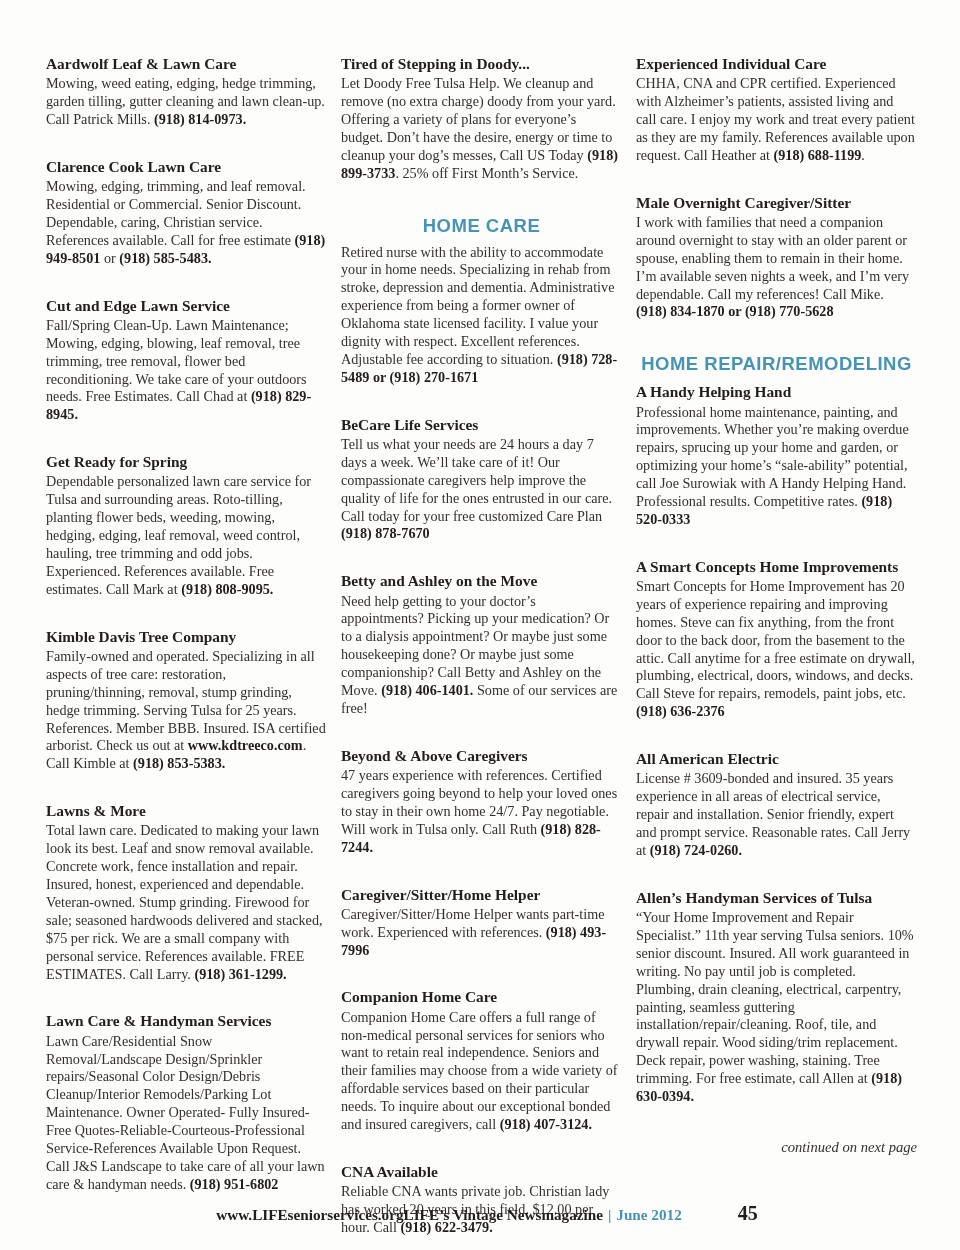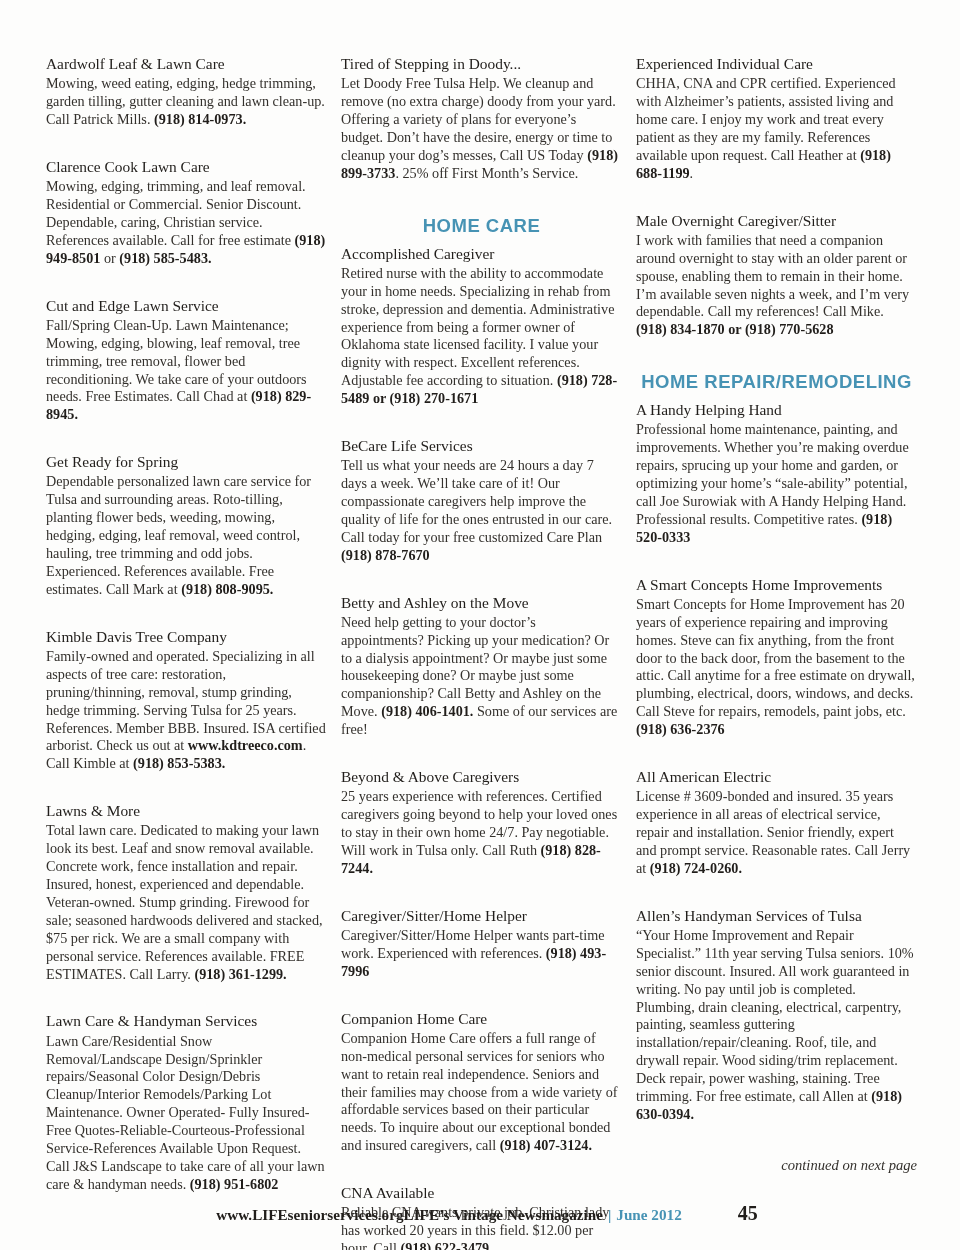--- a/index.html
+++ b/index.html
@@ -21,7 +21,7 @@
   .col { width:281px; flex:0 0 281px; }
   .ad { margin-bottom:28px; }
   .ad-title {
-    font-weight:normal;
+    font-weight:bold;
     font-size:15.4px;
     line-height:1.25;
     color:#211e1b;

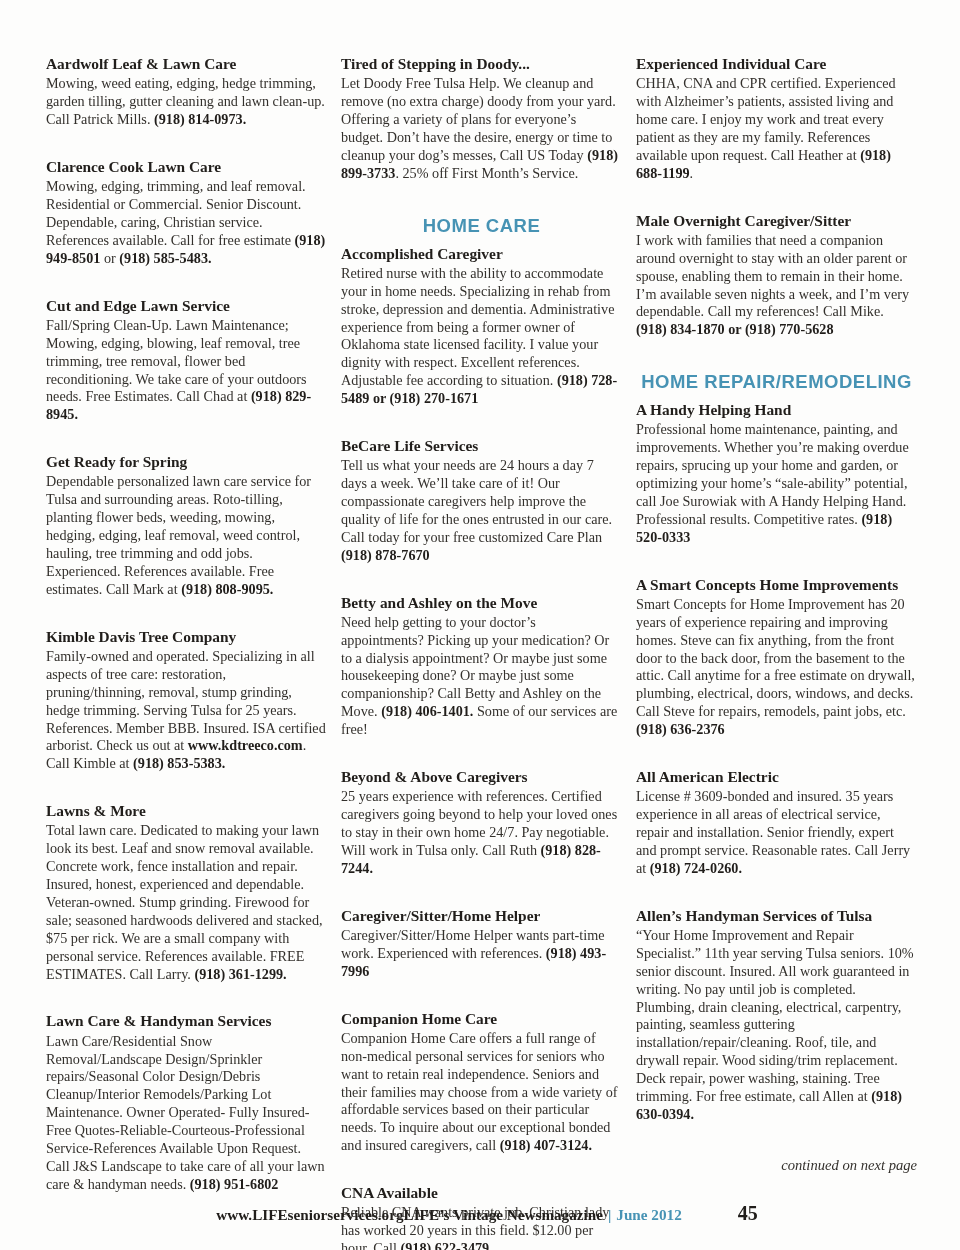--- a/index.html
+++ b/index.html
@@ -135,7 +135,7 @@
     <div class="col">
       <div class="ad">
         <div class="ad-title">Experienced Individual Care</div>
-        <div class="ad-body"><span>CHHA, CNA and CPR certified.  Experienced with Alzheimer’s patients, assisted living and home care.  I enjoy my work and treat every patient as they are my family.  References available upon request.  Call Heather at </span><span class="bold">(918) 688-1199</span><span>.</span></div>
+        <div class="ad-body"><span>CHHA, CNA and CPR certified.  Experienced with Alzheimer’s patients, assisted living and call care.  I enjoy my work and treat every patient as they are my family.  References available upon request.  Call Heather at </span><span class="bold">(918) 688-1199</span><span>.</span></div>
       </div>
       <div class="ad">
         <div class="ad-title">Male Overnight Caregiver/Sitter</div>

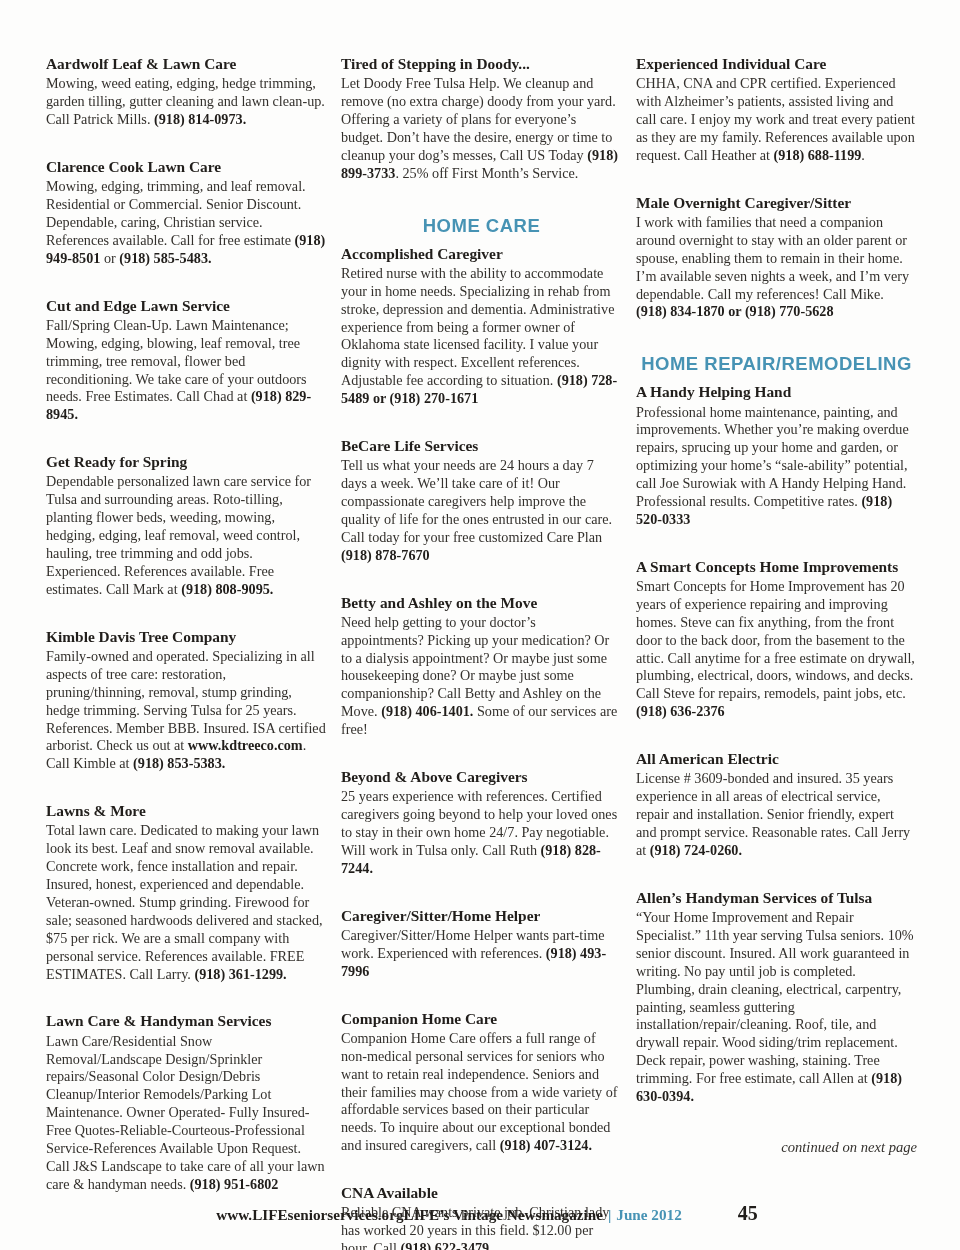--- a/index.html
+++ b/index.html
@@ -104,7 +104,6 @@
       </div>
       <div class="section-header">HOME CARE</div>
       <div class="ad">
-        <div class="ad-title">Accomplished Caregiver</div>
         <div class="ad-body"><span>Retired nurse with the ability to accommodate your in home needs. Specializing in rehab from stroke, depression and dementia. Administrative experience from being a former owner of Oklahoma state licensed facility. I value your dignity with respect. Excellent references. Adjustable fee according to situation. </span><span class="bold">(918) 728-5489 or (918) 270-1671</span></div>
       </div>
       <div class="ad">

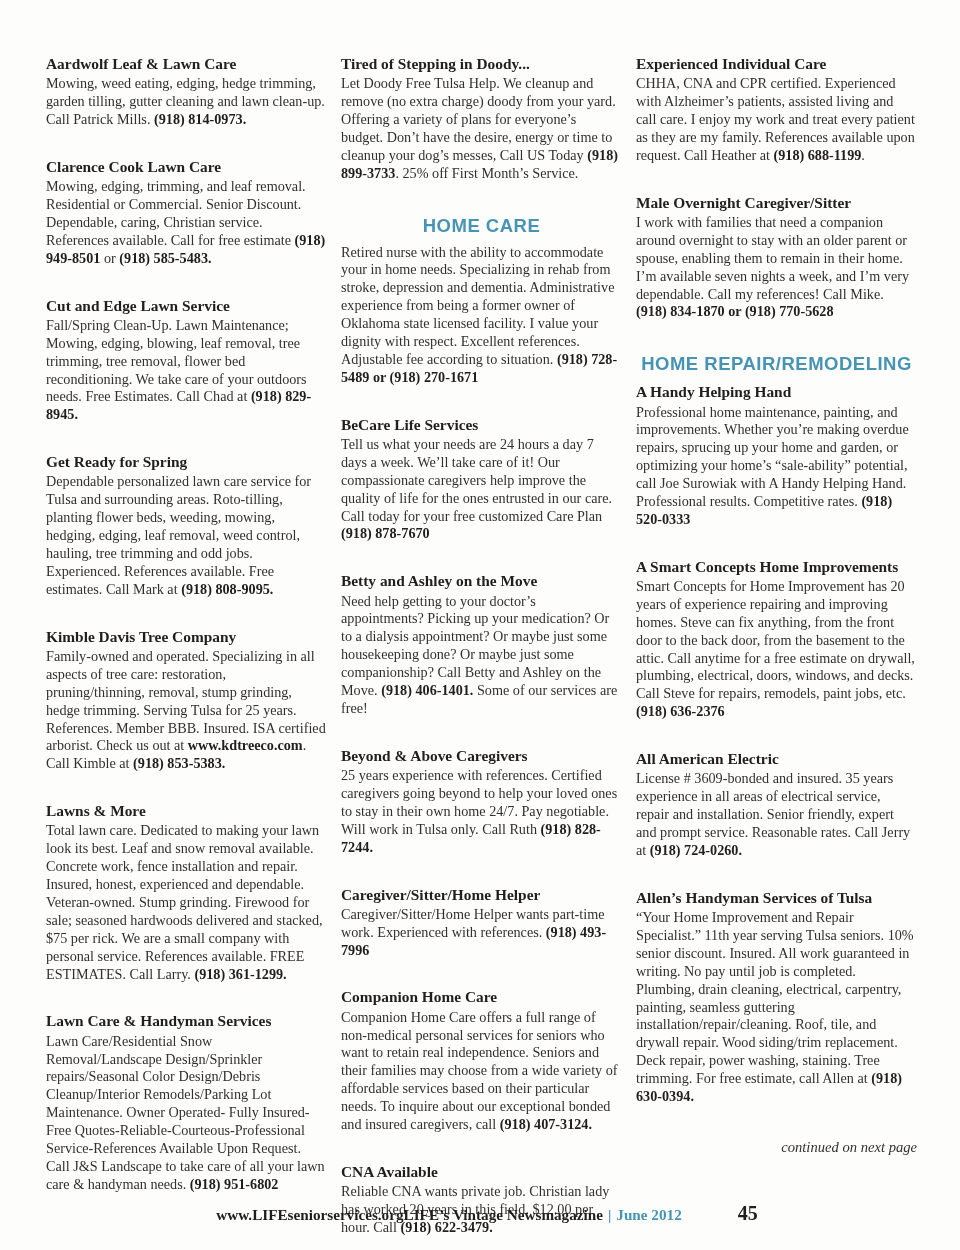--- a/index.html
+++ b/index.html
@@ -116,7 +116,7 @@
       </div>
       <div class="ad">
         <div class="ad-title">Beyond &amp; Above Caregivers</div>
-        <div class="ad-body"><span>25 years experience with references.  Certified caregivers going beyond to help your loved ones to stay in their own home 24/7.  Pay negotiable.  Will work in Tulsa only.  Call Ruth </span><span class="bold">(918) 828-7244.</span></div>
+        <div class="ad-body"><span>47 years experience with references.  Certified caregivers going beyond to help your loved ones to stay in their own home 24/7.  Pay negotiable.  Will work in Tulsa only.  Call Ruth </span><span class="bold">(918) 828-7244.</span></div>
       </div>
       <div class="ad">
         <div class="ad-title">Caregiver/Sitter/Home Helper</div>

